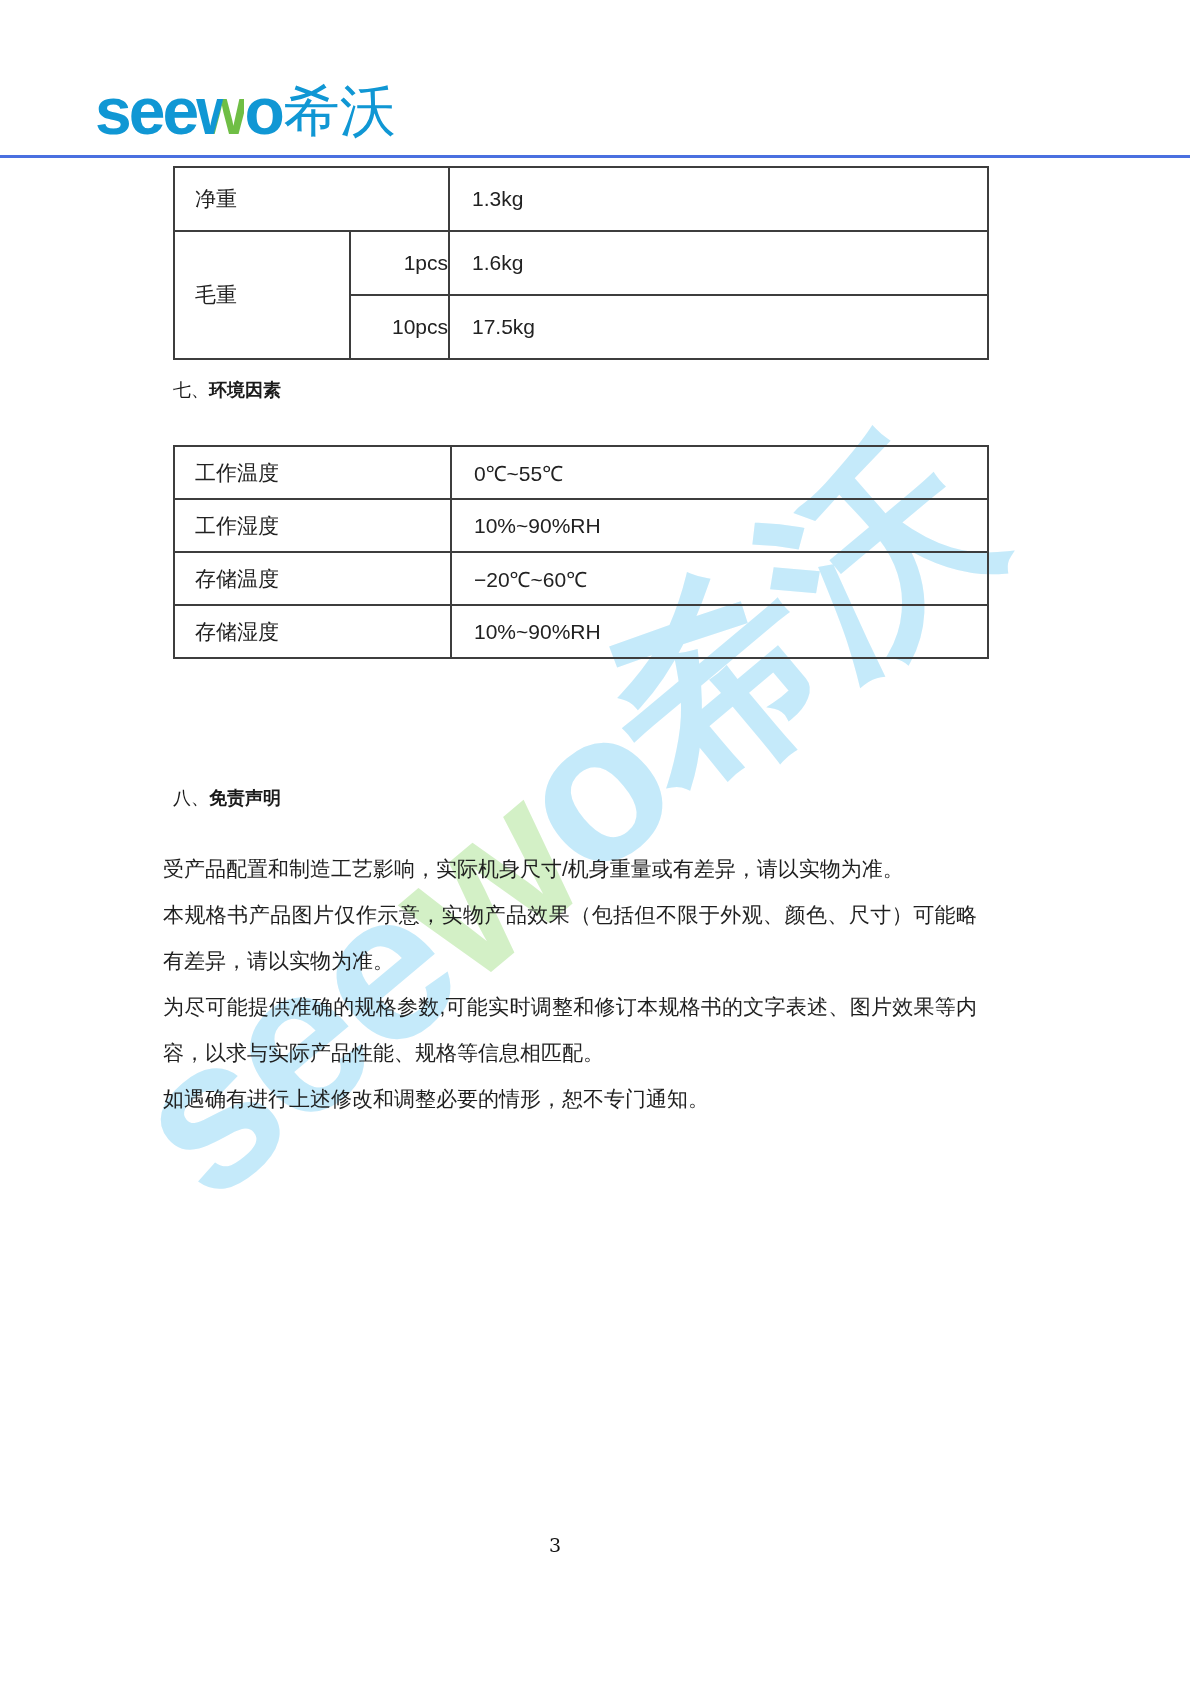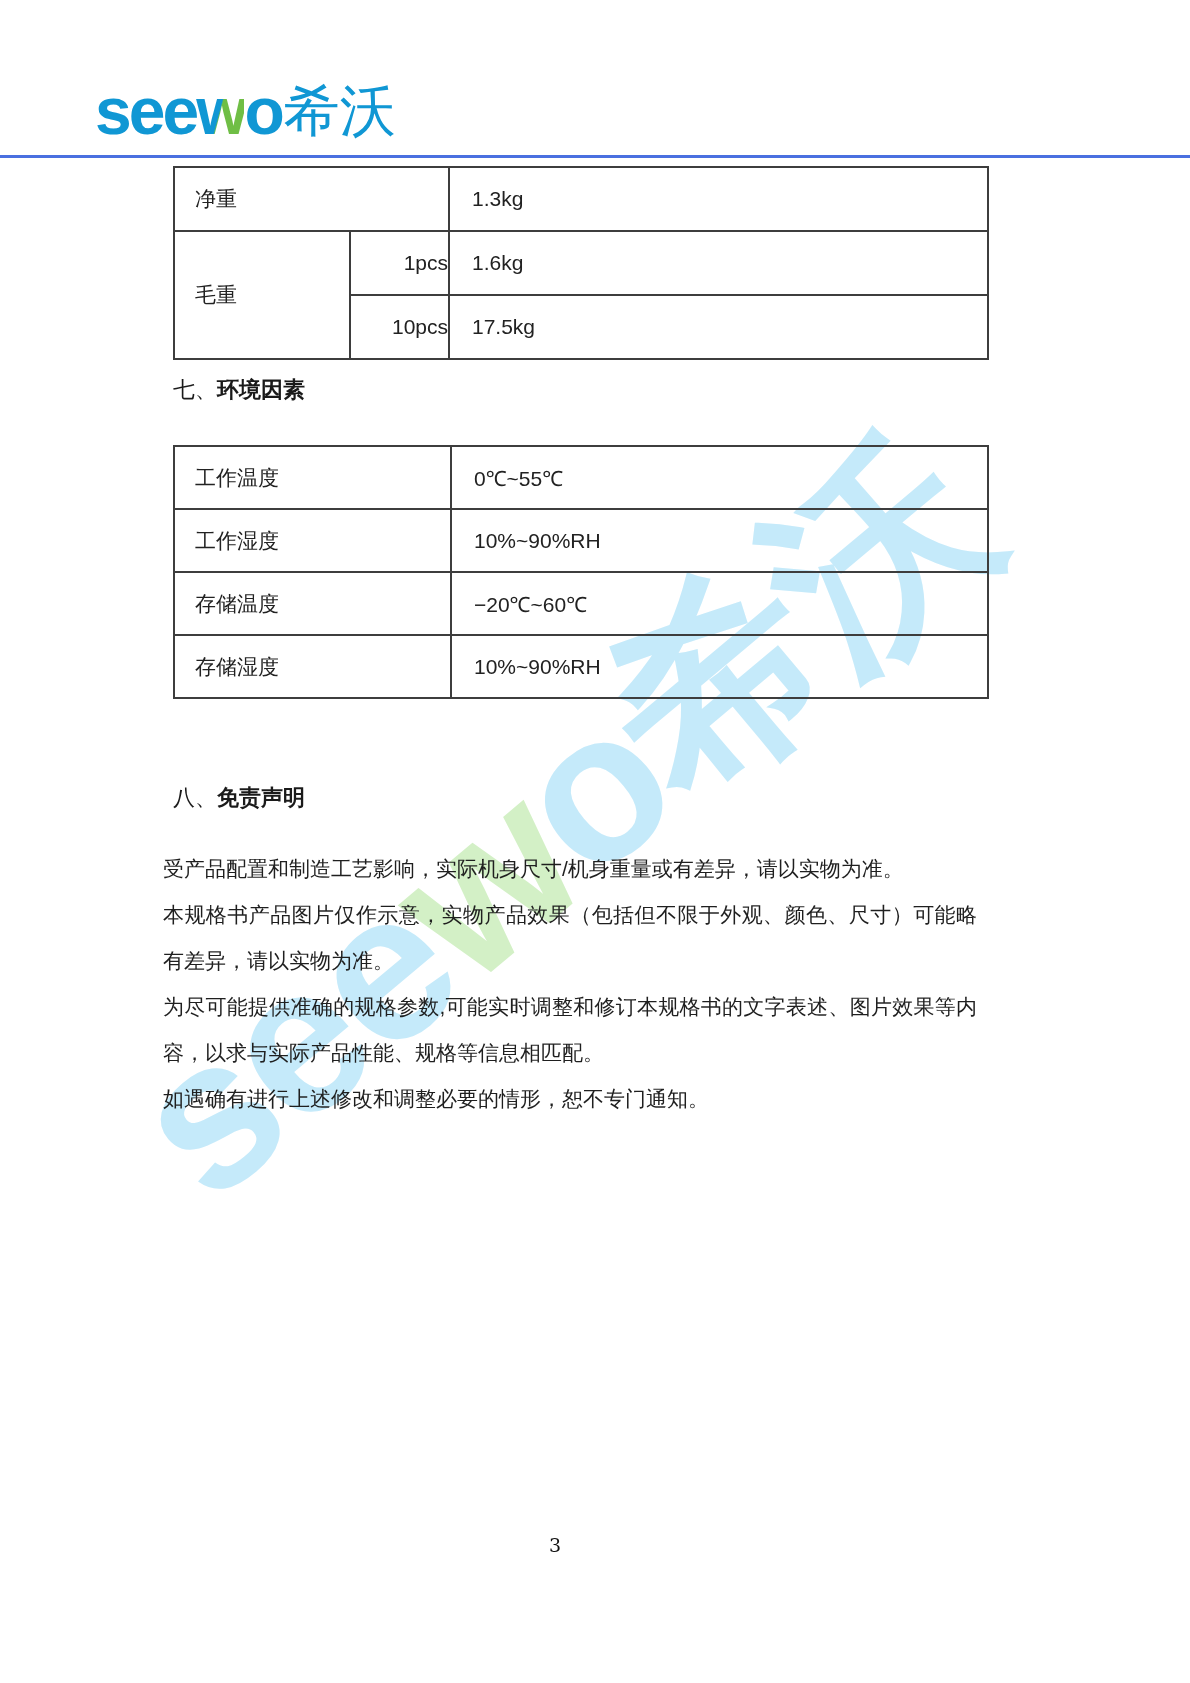--- a/index.html
+++ b/index.html
@@ -56,7 +56,7 @@
 
   
   .section-heading {
-    position:absolute; left:173px; font-size:22px; color:#1a1a1a; line-height:28px;
+    position:absolute; left:173px; font-size:18px; color:#1a1a1a; line-height:28px;
   }
   .section-heading .num { font-weight:normal; }
   .section-heading .ttl { font-weight:bold; }

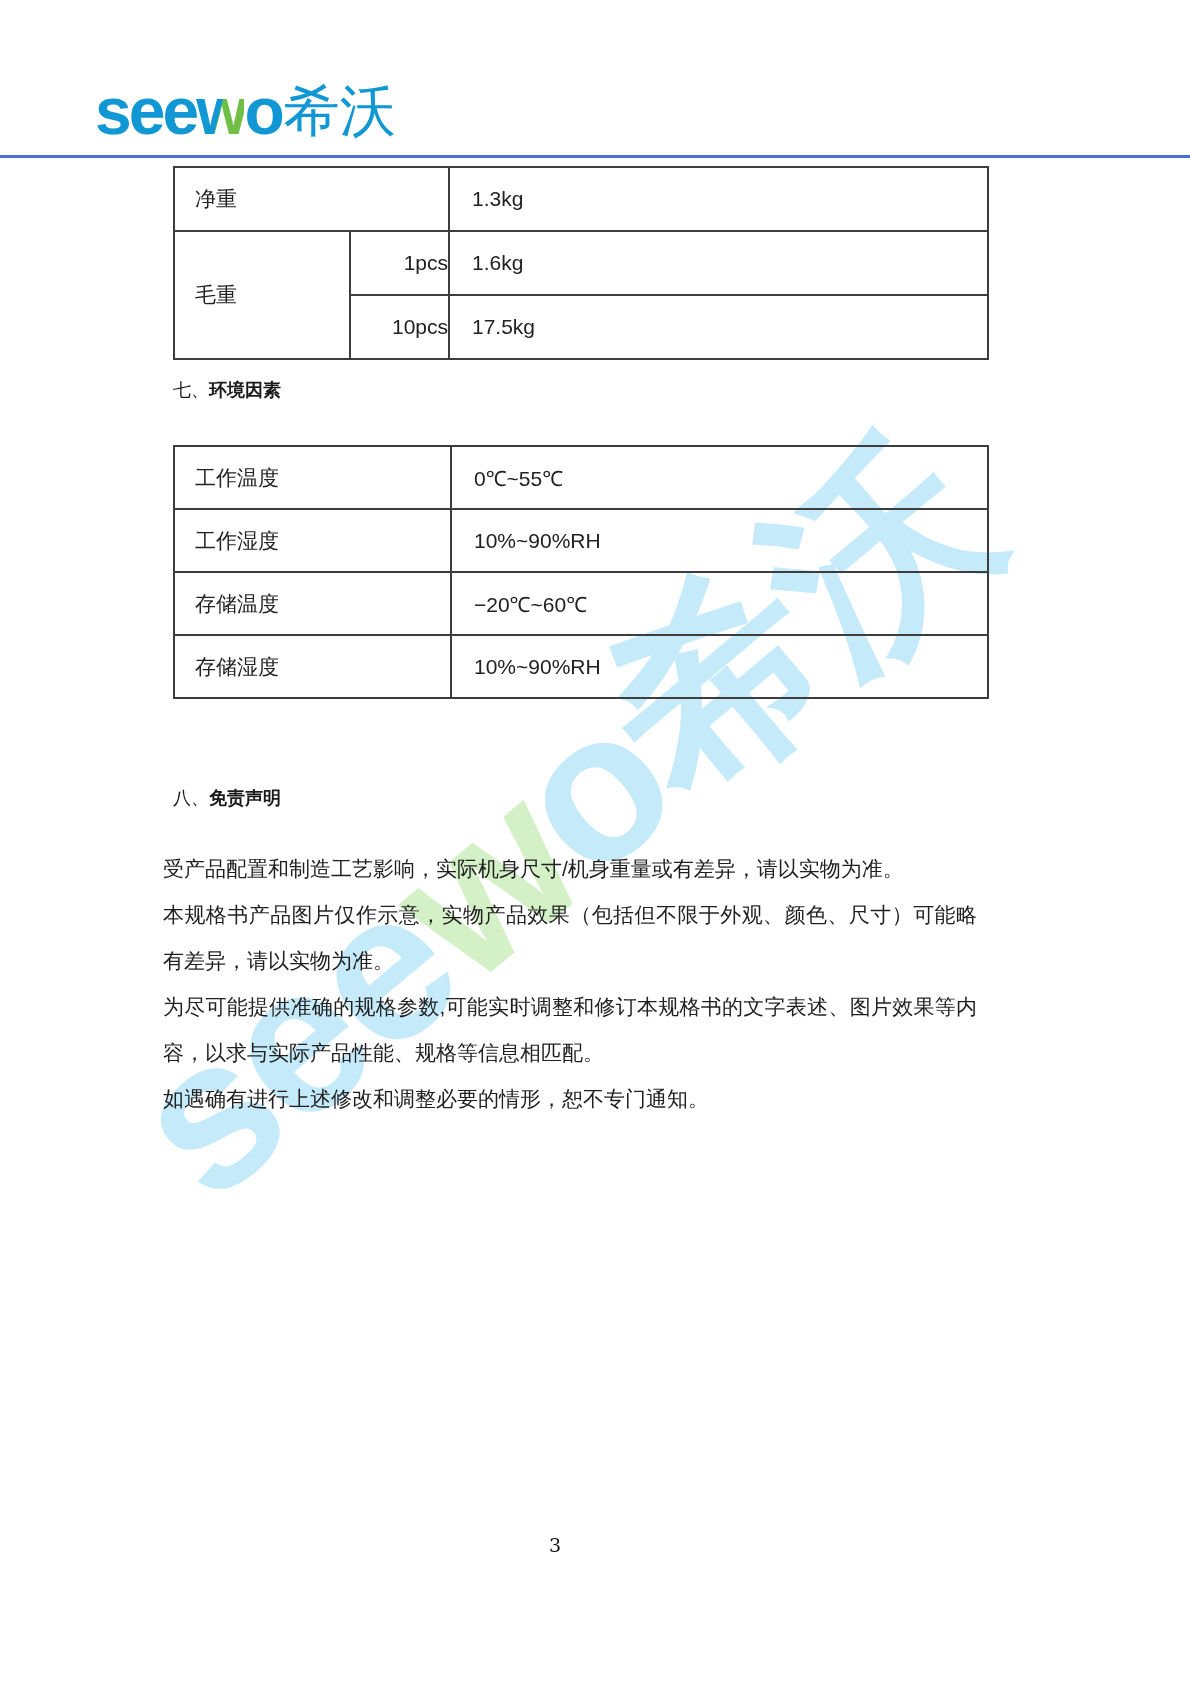--- a/index.html
+++ b/index.html
@@ -49,7 +49,7 @@
   .tbl-weight td.val { padding-left:22px; }
 
   .tbl-env { position:absolute; left:173px; top:445px; width:814px; }
-  .tbl-env tr { height:63px; }
+  .tbl-env tr { height:53px; }
   .tbl-env col.c1 { width:277px; }
   .tbl-env col.c2 { width:537px; }
   .tbl-env td.val { padding-left:22px; }

